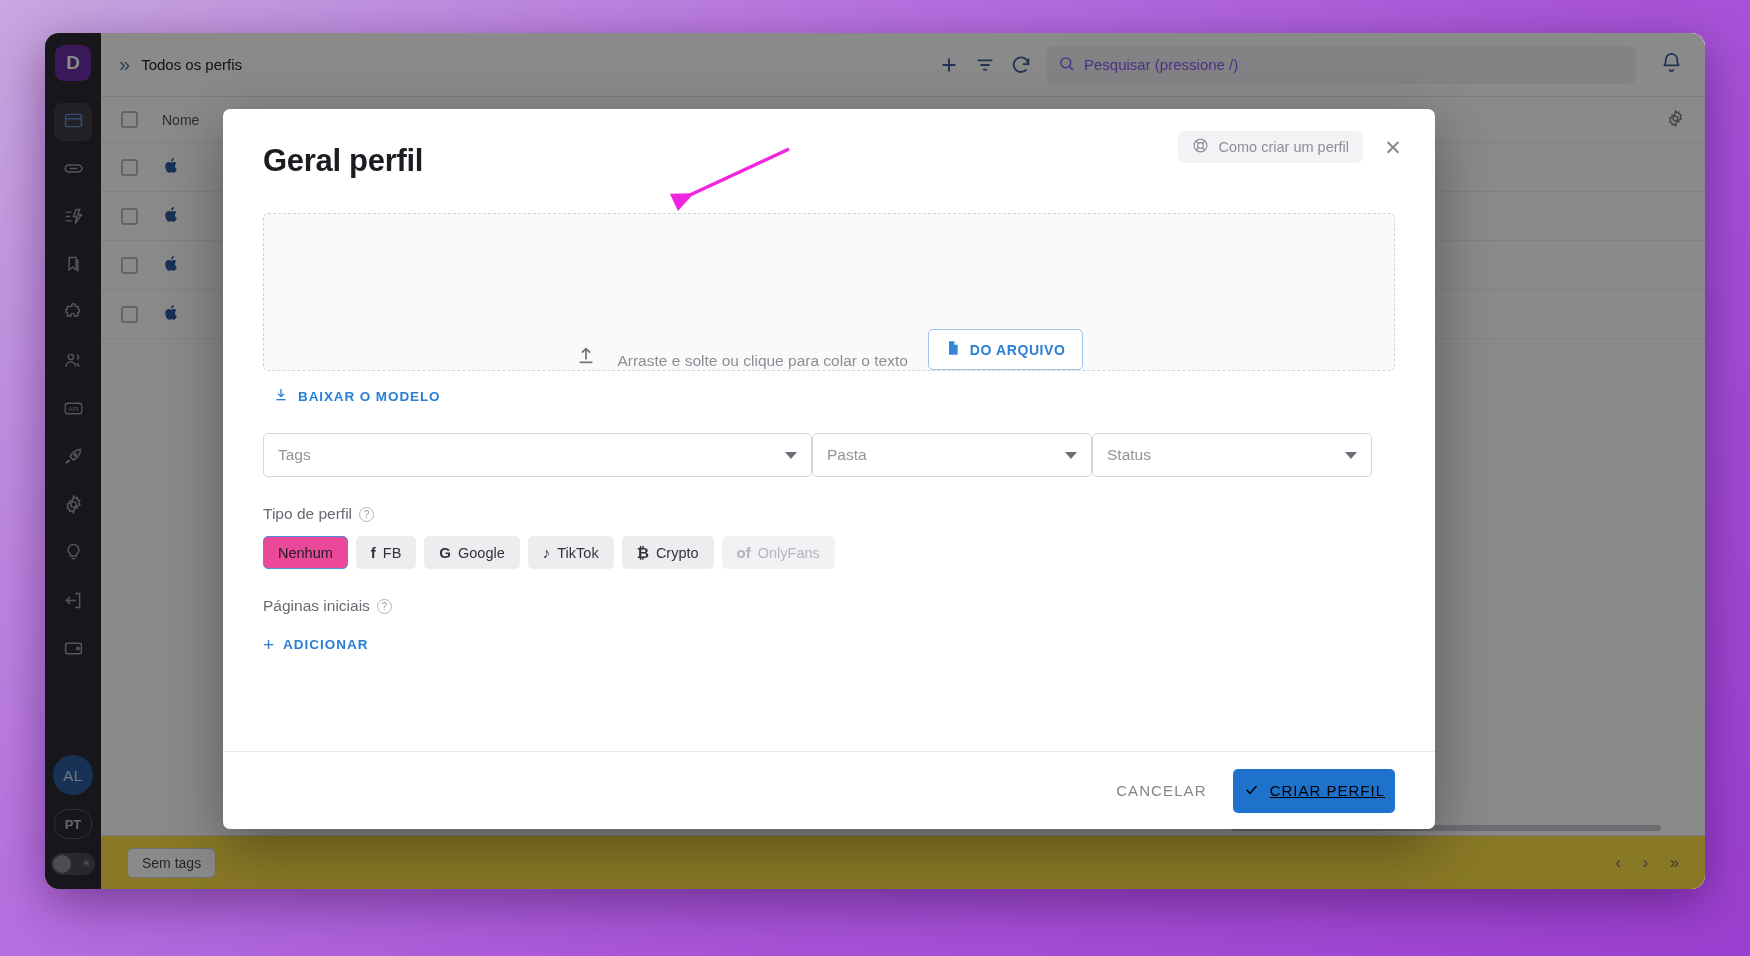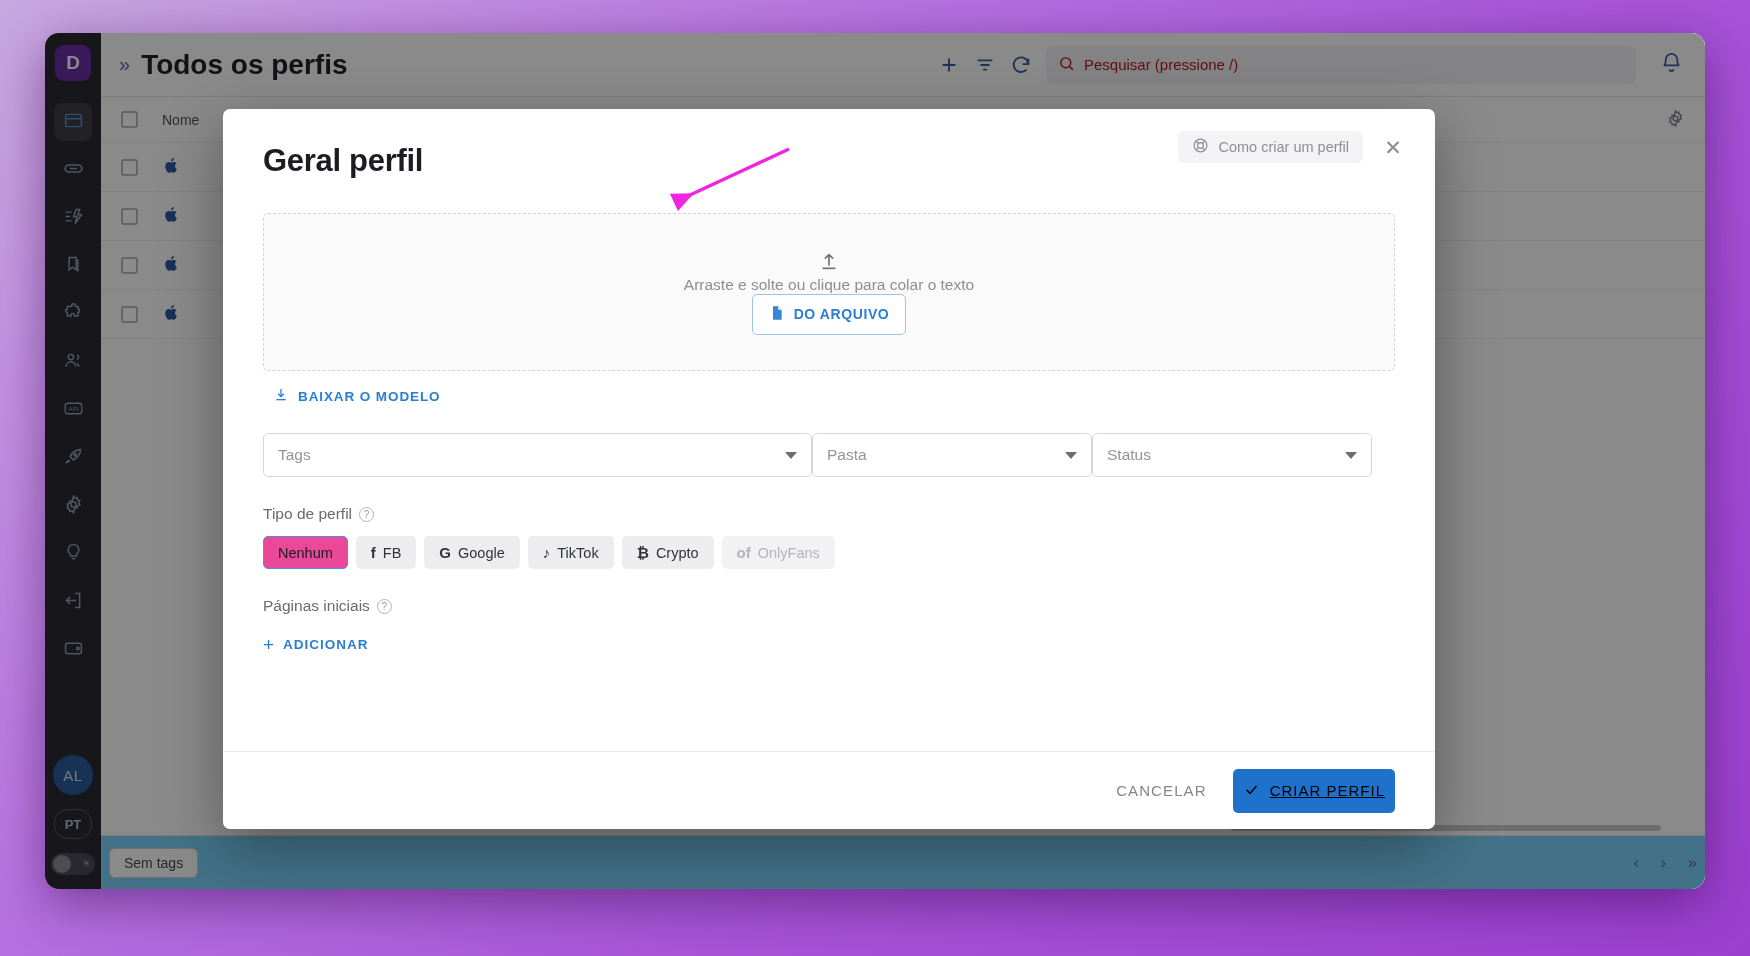--- a/index.html
+++ b/index.html
@@ -90,7 +90,7 @@
     background: #fff;
   }
   .chev-toggle { color: #4a6fa5; font-size: 20px; letter-spacing: -3px; }
-  #page-title { font-size: 28px; font-weight: bold; color: #22242a; }
+  #page-title { font-size: 15px; font-weight: normal; color: #22242a; }
   .top-spacer { flex: 1; }
   .top-icon { color: #3b5f9e; display: flex; align-items: center; }
   .top-icon svg { width: 22px; height: 22px; }

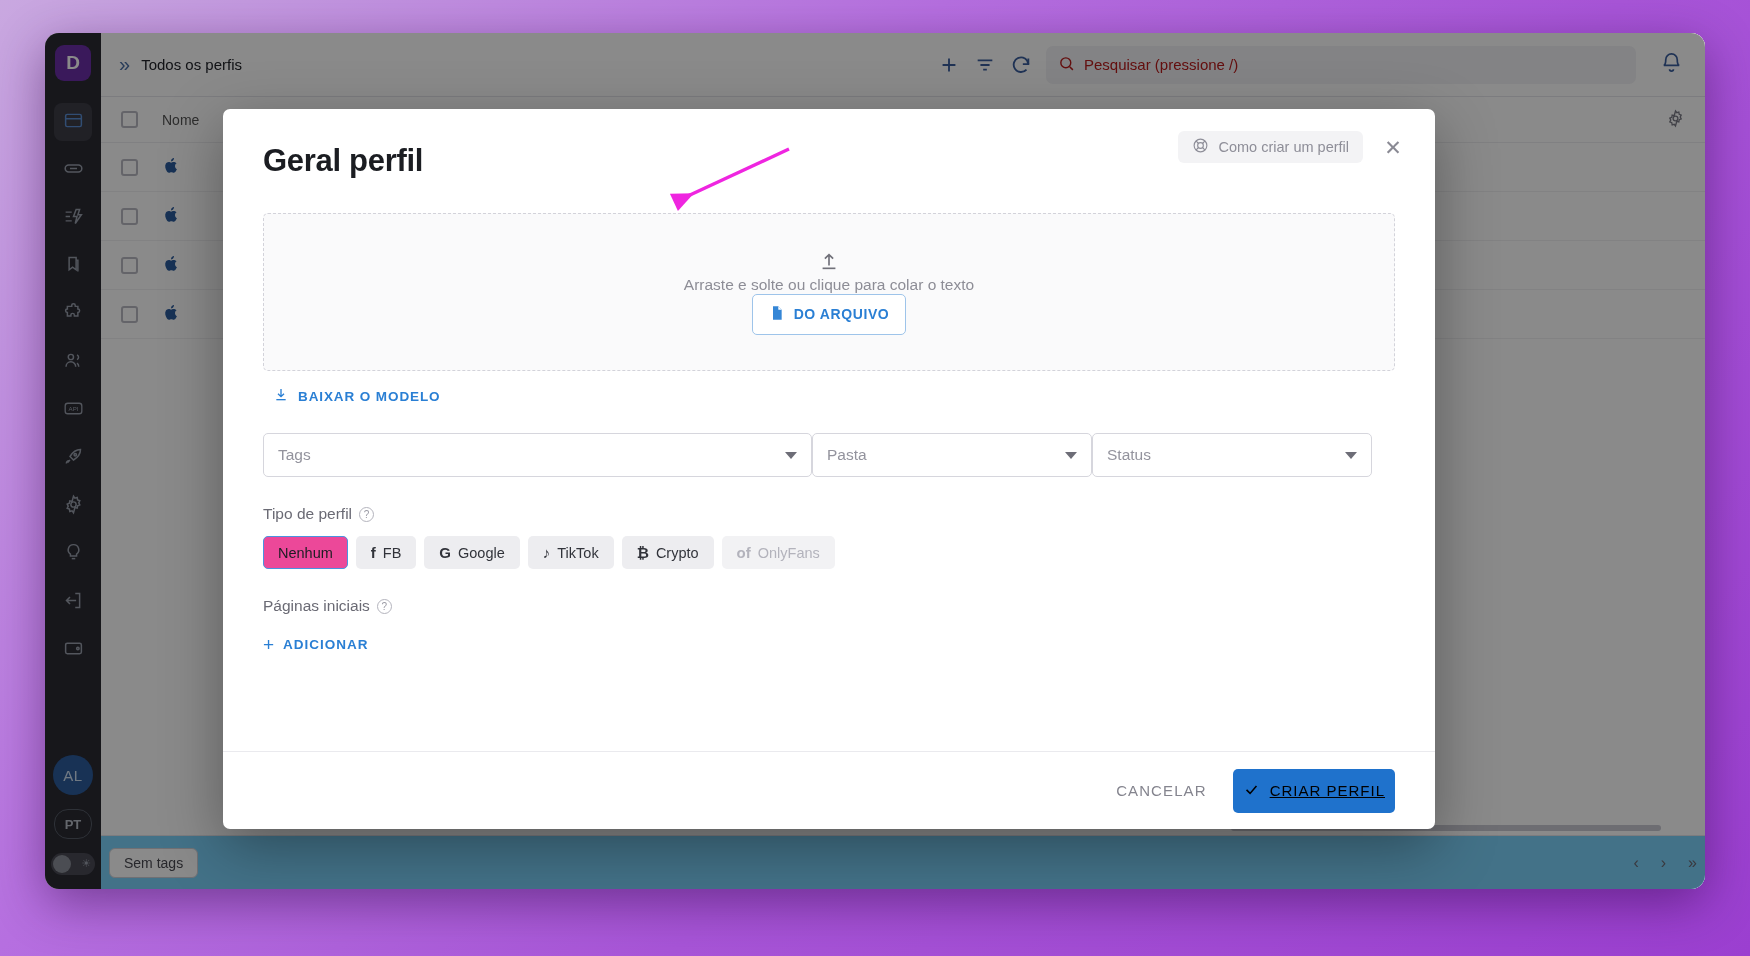--- a/index.html
+++ b/index.html
@@ -98,7 +98,7 @@
     width: 590px; height: 38px; border-radius: 7px;
     background: #f2f2f5;
     display: flex; align-items: center; gap: 9px;
-    padding: 0 12px; color: #b91c1c; font-size: 15px;
+    padding: 0 12px; color: #8b5cf6; font-size: 15px;
   }
   #search-box svg { width: 17px; height: 17px; }
   .bell { color: #3b5f9e; margin-left: 10px; }

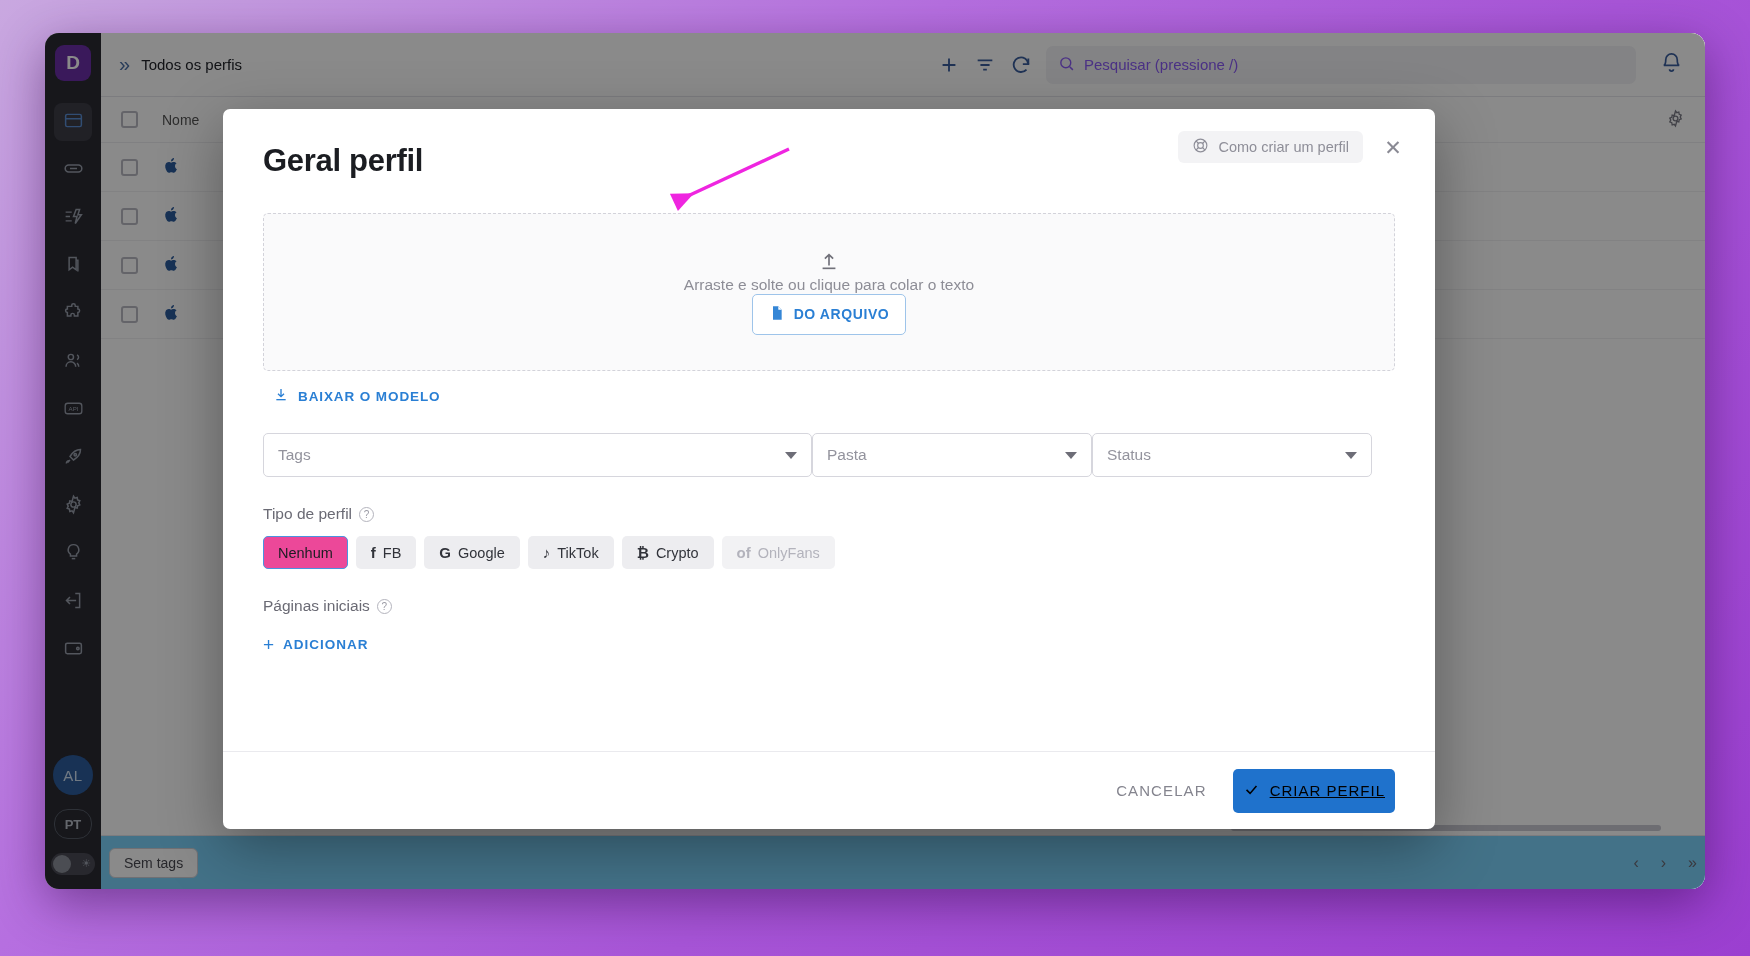--- a/index.html
+++ b/index.html
@@ -183,8 +183,8 @@
   #dropzone {
     height: 158px; border: 1.5px dashed #d3d3da; border-radius: 5px;
     background: #fafafb;
-    display: flex; flex-direction: column; align-items: center; justify-content: center;
-    gap: 0;
+    display: flex; flex-direction: row; align-items: flex-end; justify-content: center;
+    gap: 20px;
   }
   #dropzone .up-ico { color: #707079; }
   #dropzone .up-ico svg { width: 22px; height: 22px; }

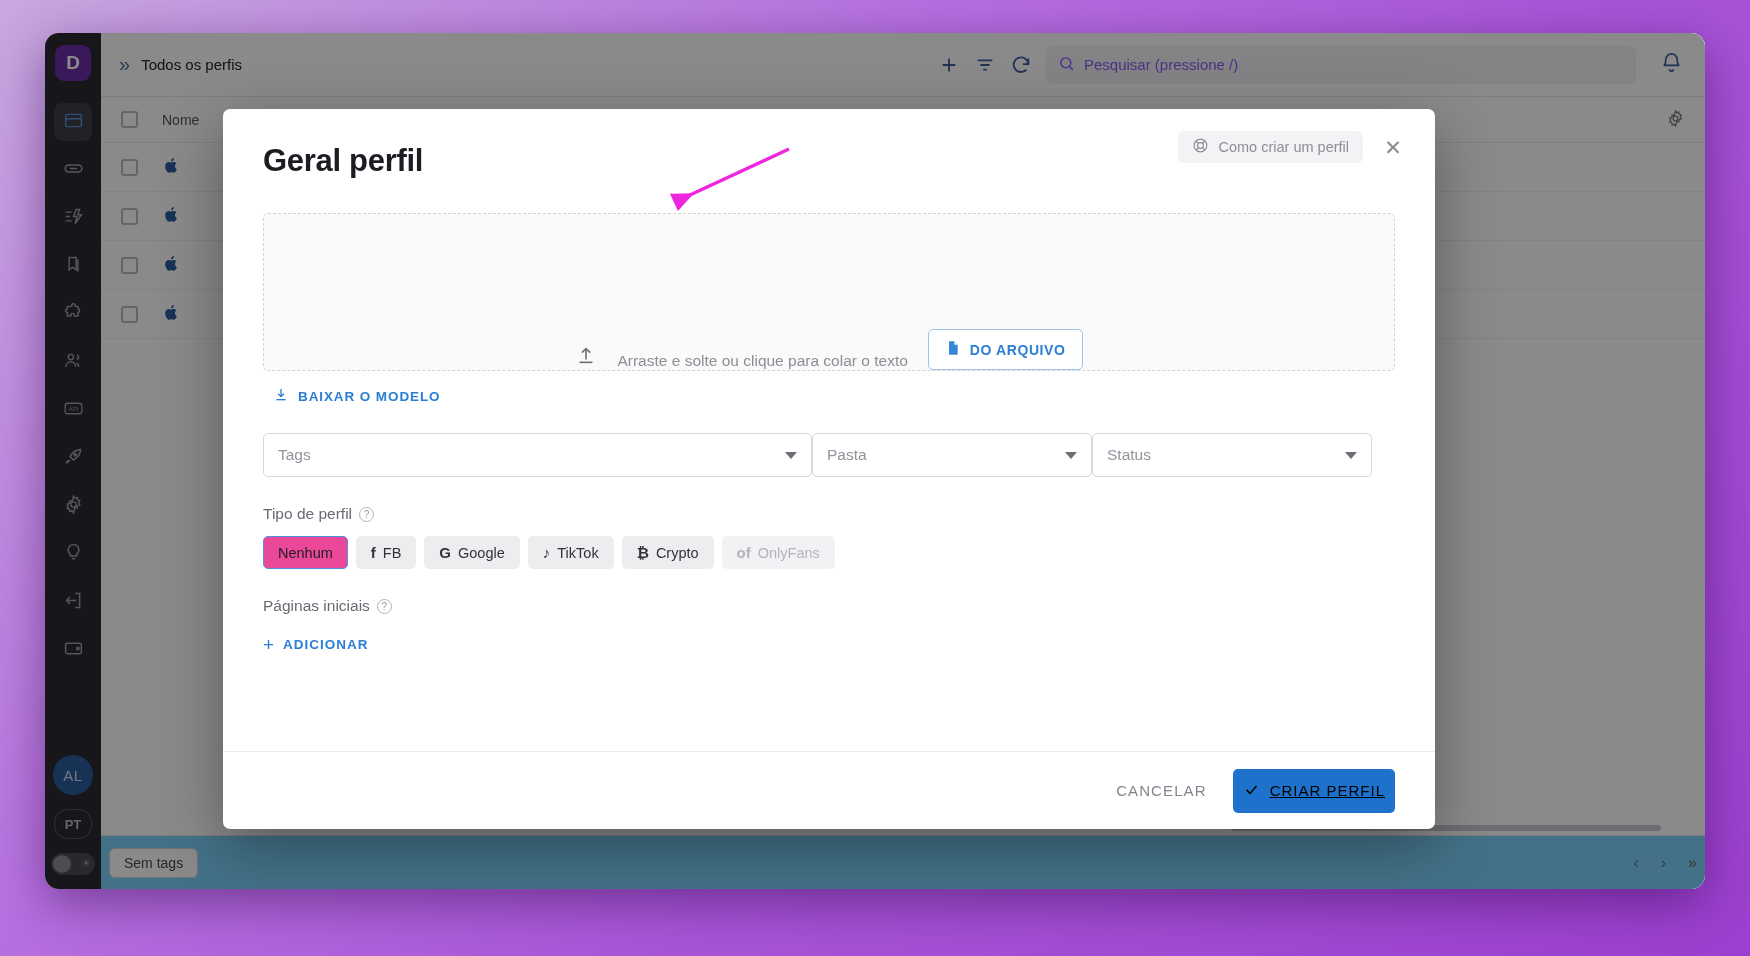--- a/index.html
+++ b/index.html
@@ -125,8 +125,8 @@
   
   #app-footer {
     position: absolute; left: 56px; right: 0; bottom: 0; height: 54px;
-    background: #7dd3fc; border-top: 1px solid #e6e6ea;
-    display: flex; align-items: center; padding: 0 8px; gap: 16px;
+    background: #fde047; border-top: 1px solid #e6e6ea;
+    display: flex; align-items: center; padding: 0 26px; gap: 16px;
   }
   .tag-pill {
     border: 1px solid #cfcfd6; border-radius: 6px;

